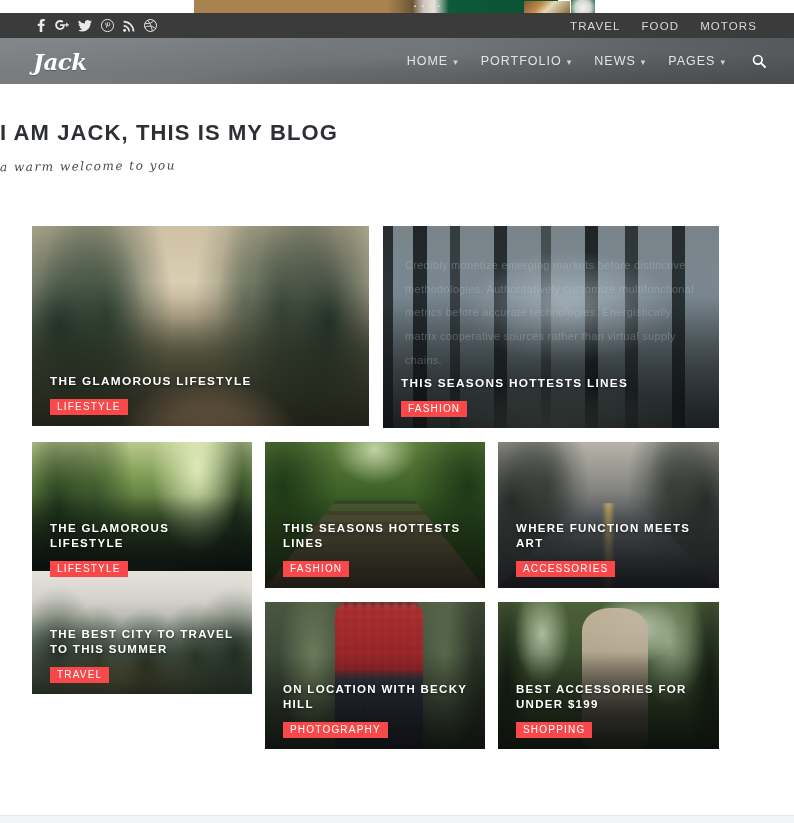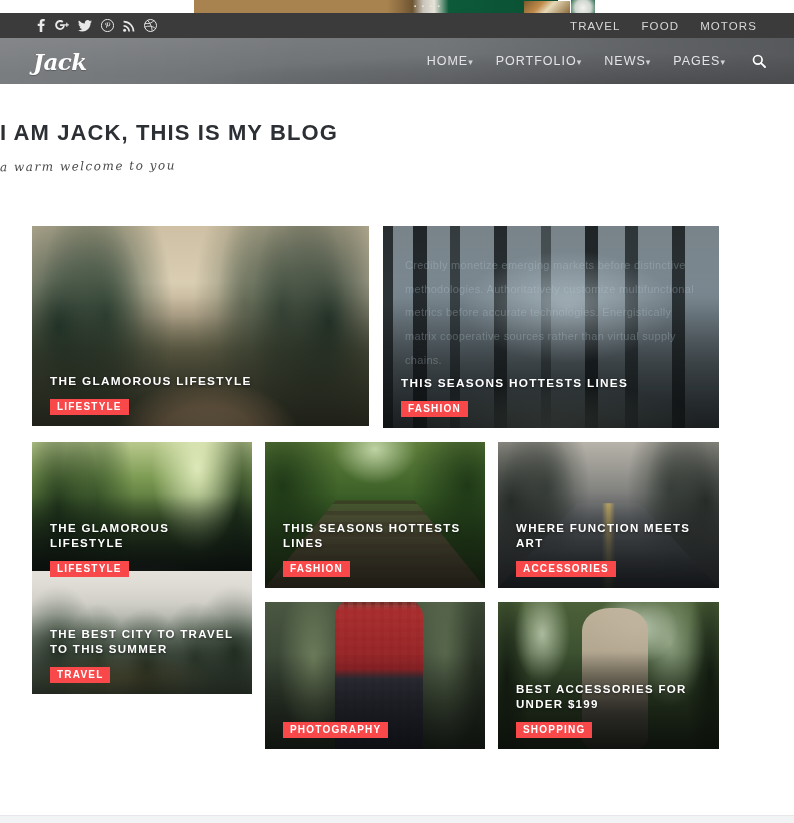--- a/index.html
+++ b/index.html
@@ -109,7 +109,7 @@
     font-size: 12.5px;
     letter-spacing: 1px;
     text-decoration: none;
-    display: inline-flex; align-items: baseline; 
+    display: inline-flex; align-items: baseline; gap: 5px;
     cursor: pointer;
   }
   .caret { font-size: 9px; color: #cfd2d4; }

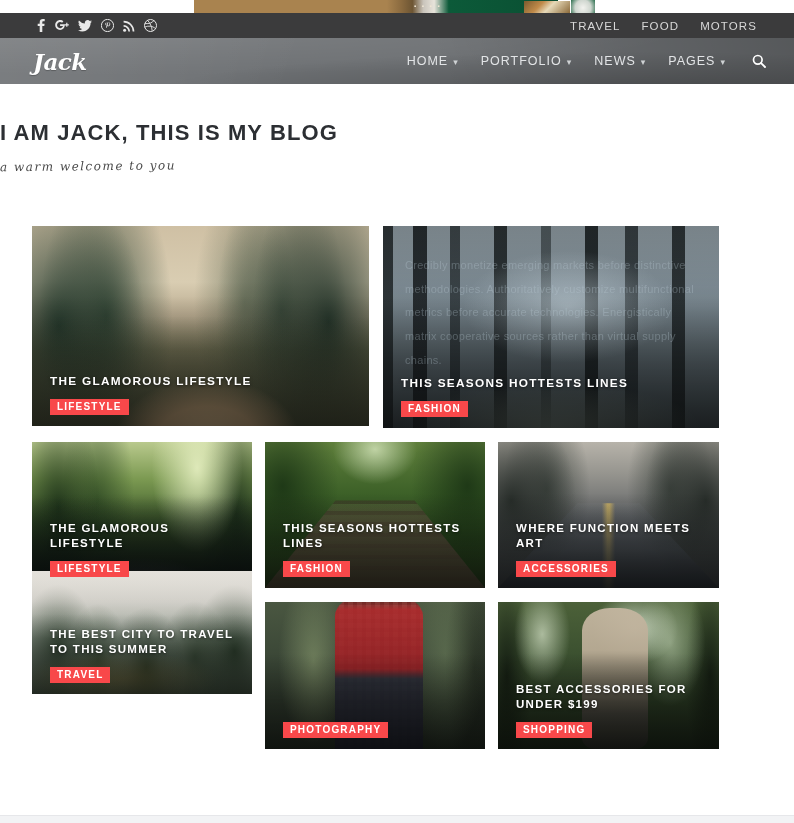--- a/index.html
+++ b/index.html
@@ -176,7 +176,7 @@
     background: #f8484a;
     color: #ffffff;
     font-size: 10px;
-    font-weight: 700;
+    font-weight: 400;
     letter-spacing: 1.2px;
     padding: 2px 7px 3px 7px;
     line-height: 1.15;

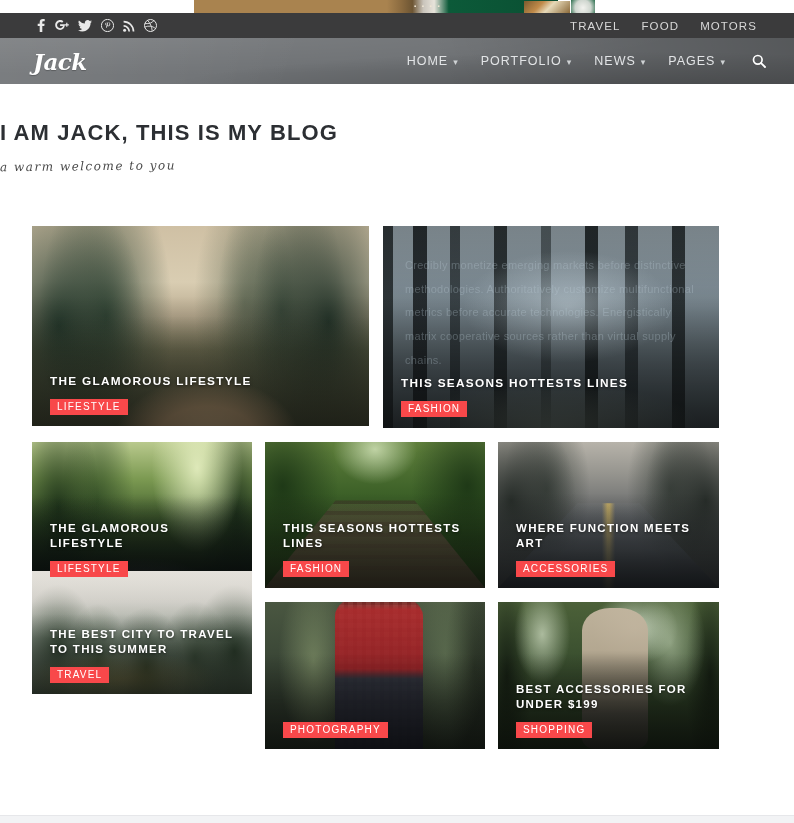--- a/index.html
+++ b/index.html
@@ -523,6 +523,7 @@
     <div class="ph ph-person"></div>
     <div class="shade"></div>
     <div class="caption">
+      <div class="cap-title">ON LOCATION WITH BECKY HILL</div>
       <span class="cap-tag">PHOTOGRAPHY</span>
     </div>
   </a>

